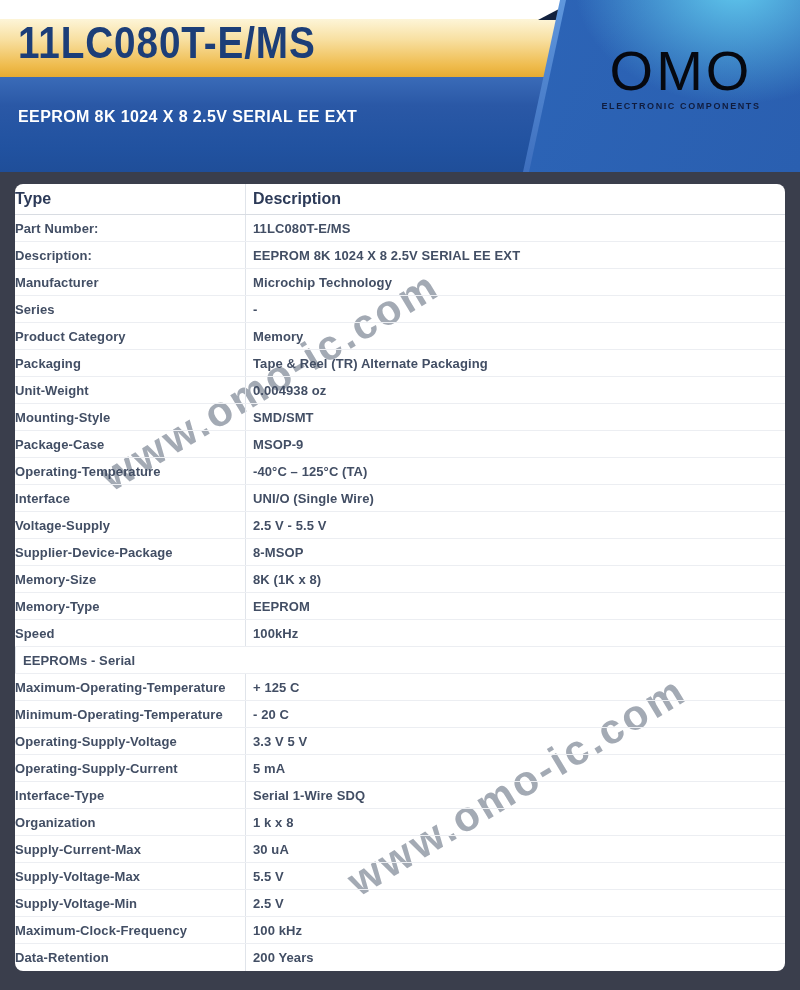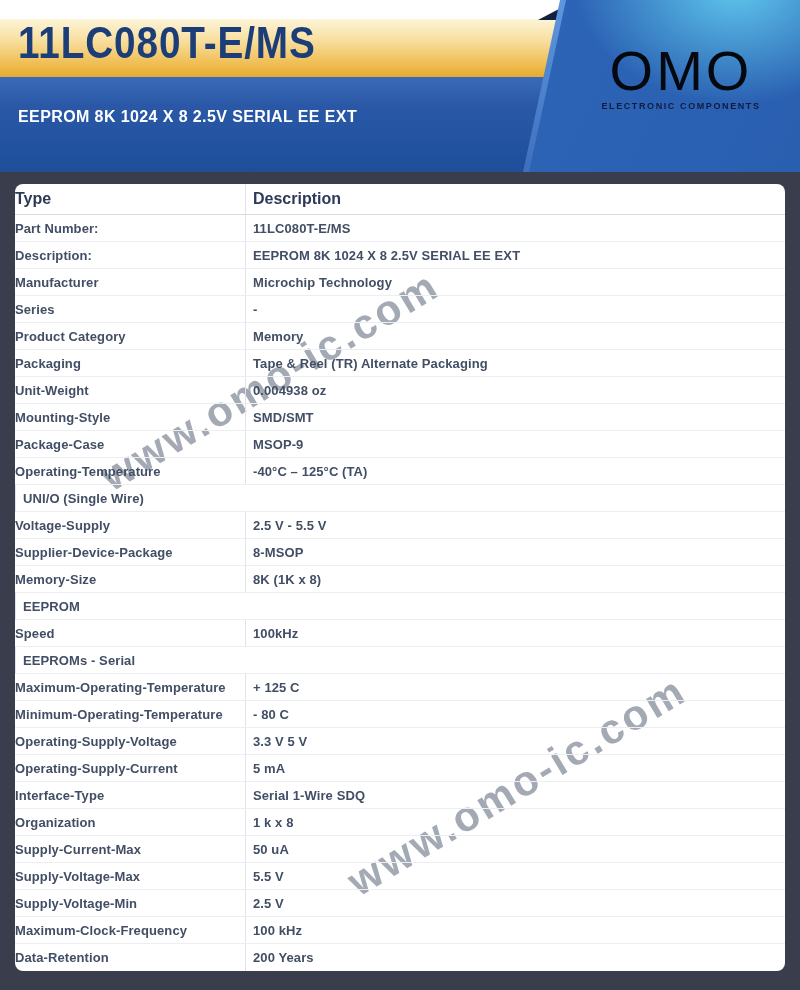--- a/index.html
+++ b/index.html
@@ -173,6 +173,7 @@
         <div class="col-value">-40°C – 125°C (TA)</div>
       </div>
       <div class="row">
+        <div class="col-label">Interface</div>
         <div class="col-value">UNI/O (Single Wire)</div>
       </div>
       <div class="row">

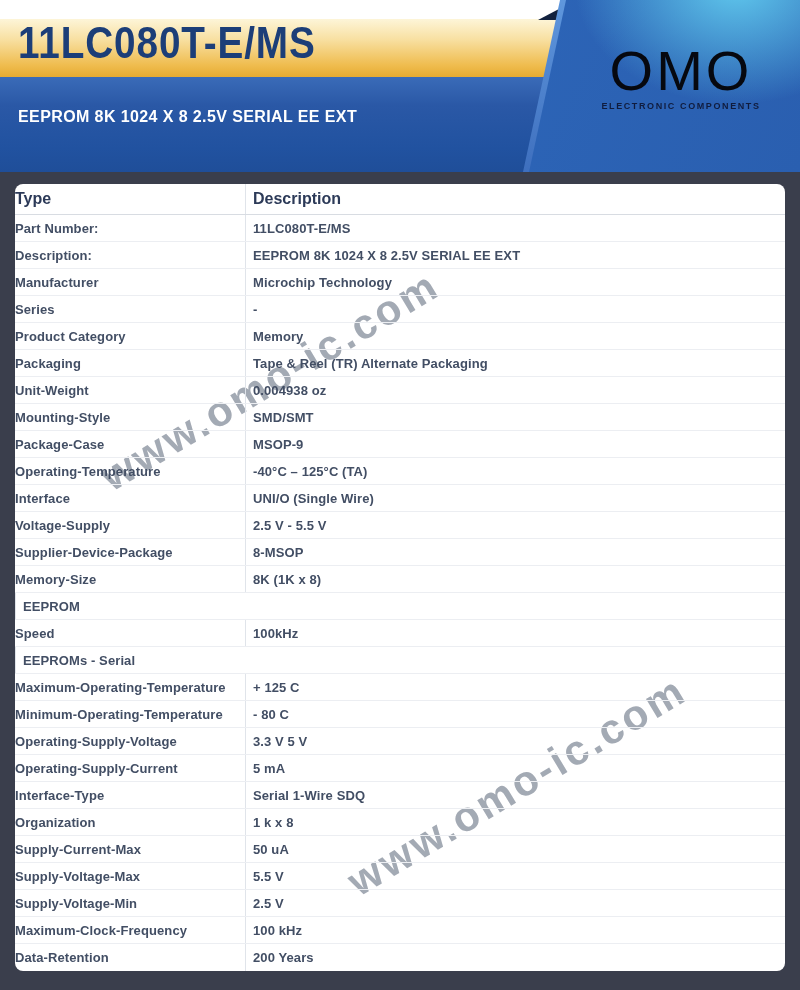--- a/index.html
+++ b/index.html
@@ -189,6 +189,7 @@
         <div class="col-value">8K (1K x 8)</div>
       </div>
       <div class="row">
+        <div class="col-label">Memory-Type</div>
         <div class="col-value">EEPROM</div>
       </div>
       <div class="row">

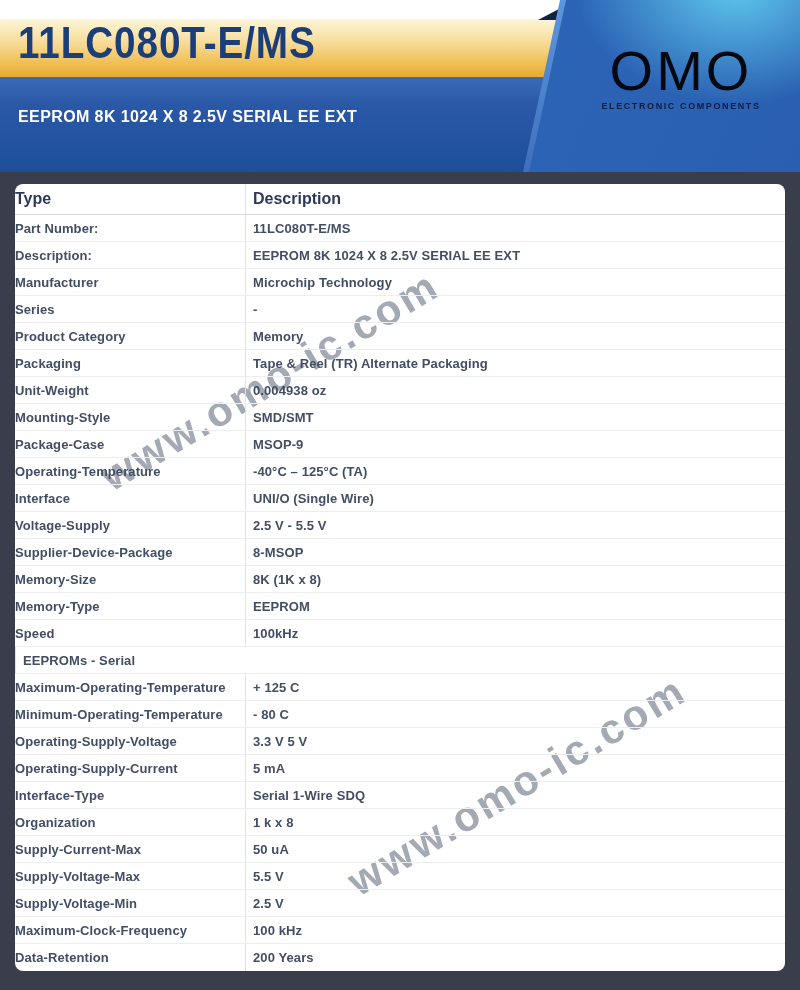--- a/index.html
+++ b/index.html
@@ -205,7 +205,7 @@
       </div>
       <div class="row">
         <div class="col-label">Minimum-Operating-Temperature</div>
-        <div class="col-value">- 80 C</div>
+        <div class="col-value">- 20 C</div>
       </div>
       <div class="row">
         <div class="col-label">Operating-Supply-Voltage</div>

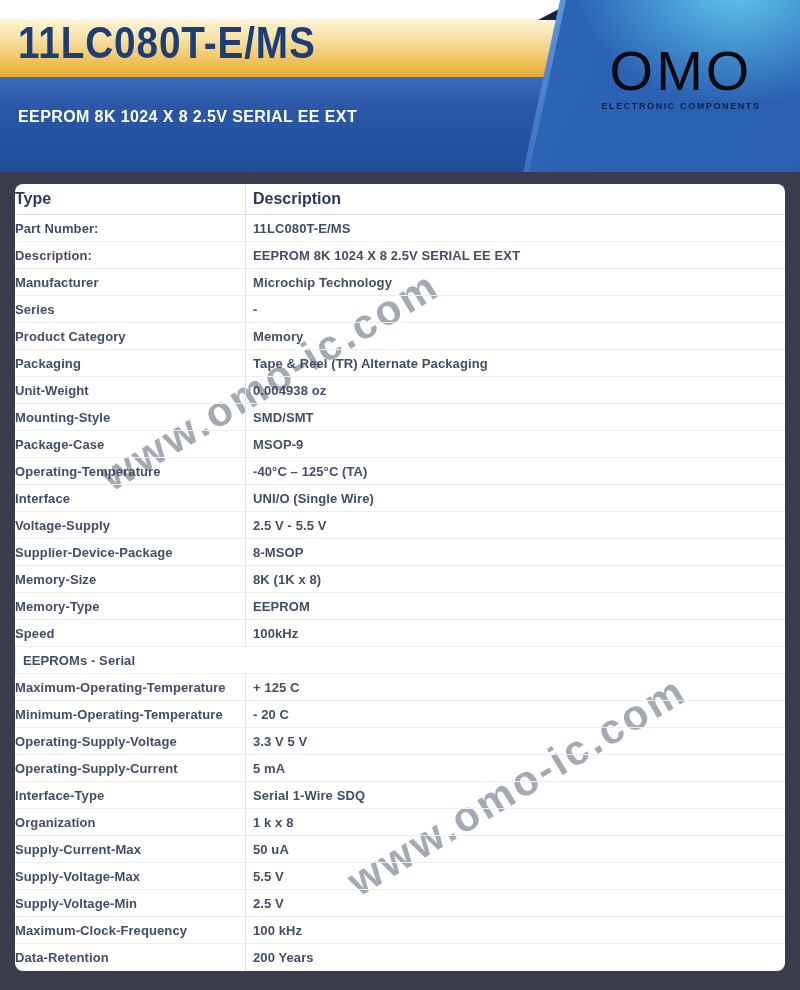--- a/index.html
+++ b/index.html
@@ -225,7 +225,7 @@
       </div>
       <div class="row">
         <div class="col-label">Supply-Current-Max</div>
-        <div class="col-value">50 uA</div>
+        <div class="col-value">30 uA</div>
       </div>
       <div class="row">
         <div class="col-label">Supply-Voltage-Max</div>

